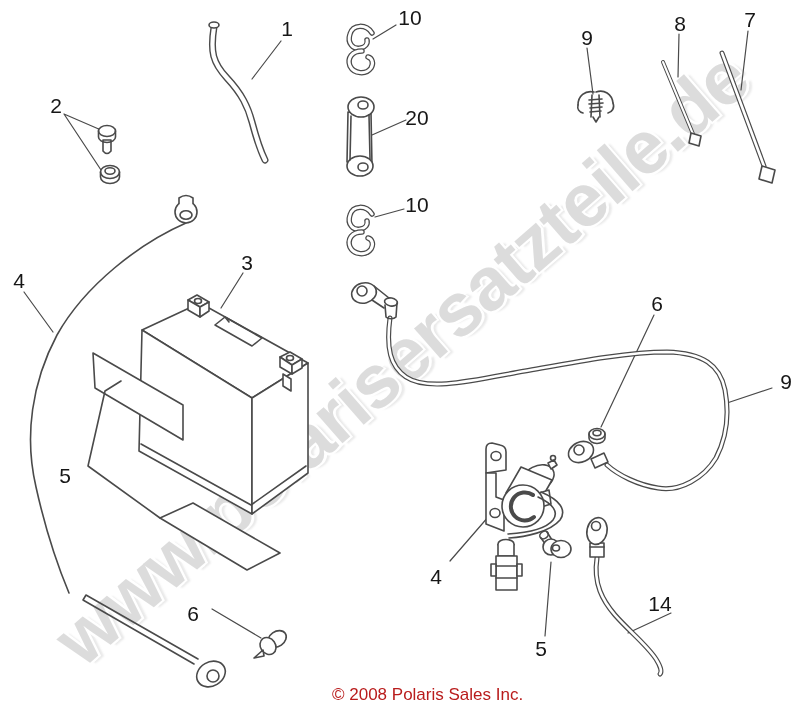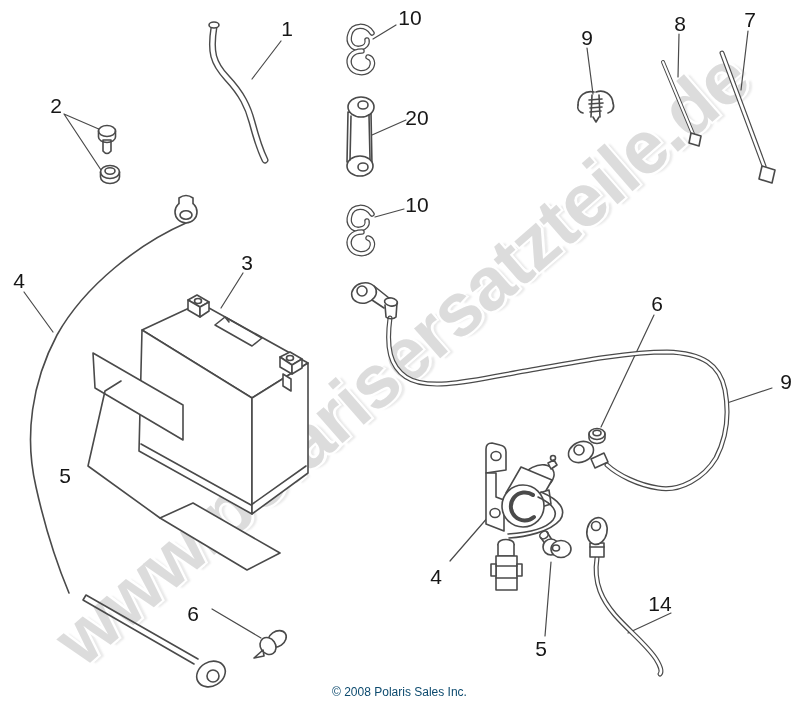--- a/index.html
+++ b/index.html
@@ -22,7 +22,7 @@
   }
   #copyright{
     position:absolute;left:332px;top:685px;z-index:3;
-    font-size:12px;color:#0c4a6e;
+    font-size:17px;color:#b91c1c;
   }
   
   .f{fill:#ffffff;stroke:#4a4a4a;stroke-width:1.6;stroke-linejoin:round;}

